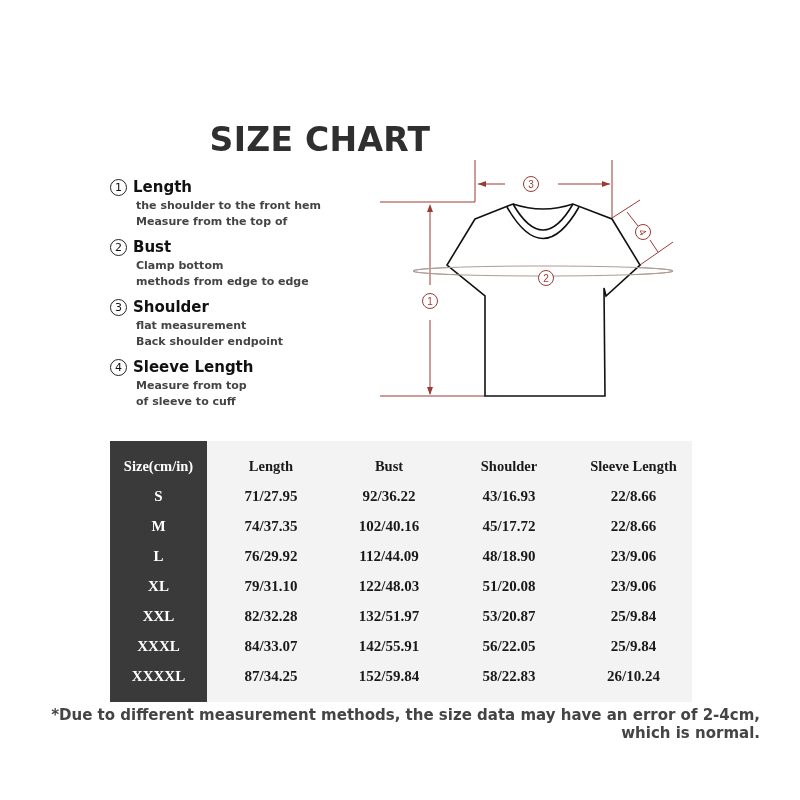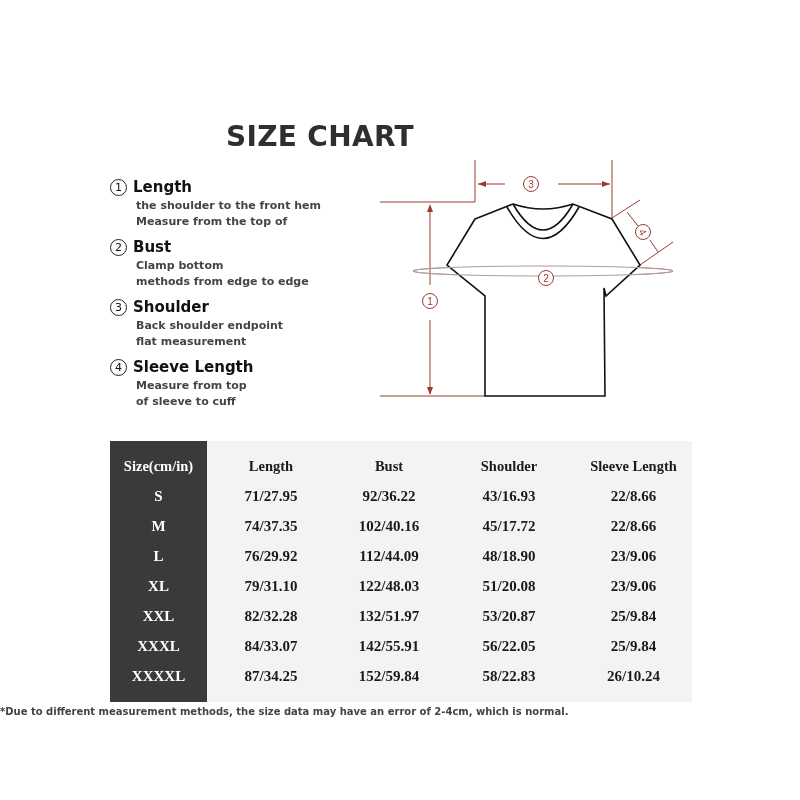--- a/index.html
+++ b/index.html
@@ -4,7 +4,7 @@
 <style>
   html,body{margin:0;padding:0;background:#fff;}
   body{width:800px;height:800px;position:relative;overflow:hidden;font-family:"DejaVu Sans","Liberation Sans",sans-serif;color:#1a1a1a;}
-  .title{position:absolute;top:120px;left:0;width:640px;text-align:center;font-size:28px;font-weight:bold;color:#2f2f2f;letter-spacing:0.3px;}
+  .title{position:absolute;top:120px;left:0;width:640px;text-align:center;font-size:33px;font-weight:bold;color:#2f2f2f;letter-spacing:0.3px;}
   .legend{position:absolute;left:110px;top:176px;width:260px;}
   .legend-item{margin-bottom:6px;}
   .legend-head{display:flex;align-items:center;font-size:15px;font-weight:bold;color:#111;height:22px;}

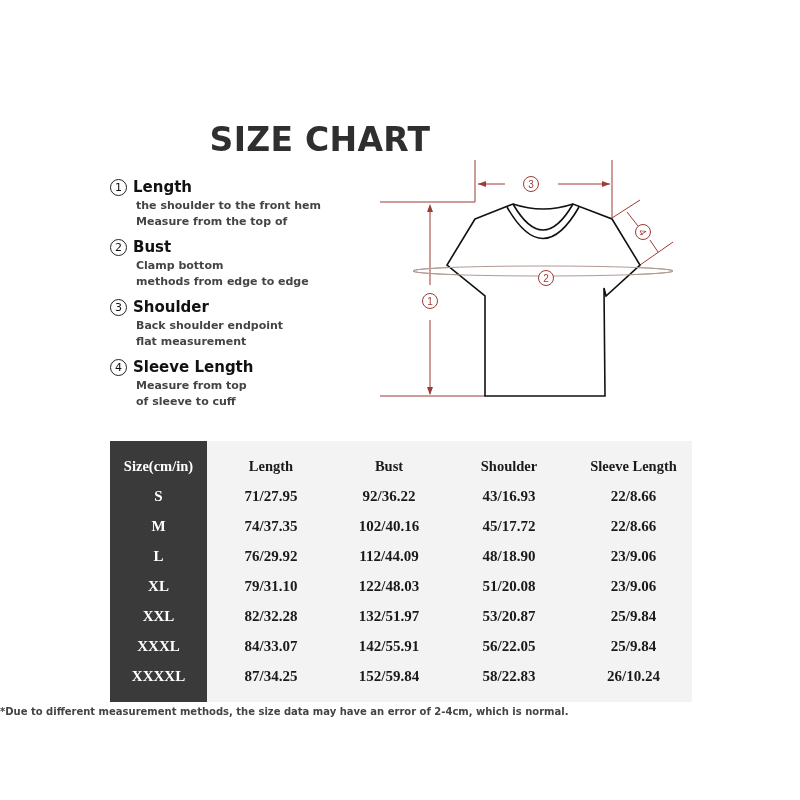--- a/index.html
+++ b/index.html
@@ -52,8 +52,8 @@
         <span>Shoulder</span>
       </div>
     <div class="legend-desc">
+        <div>flat measurement</div>
         <div>Back shoulder endpoint</div>
-        <div>flat measurement</div>
       </div>
   </div>
   <div class="legend-item">

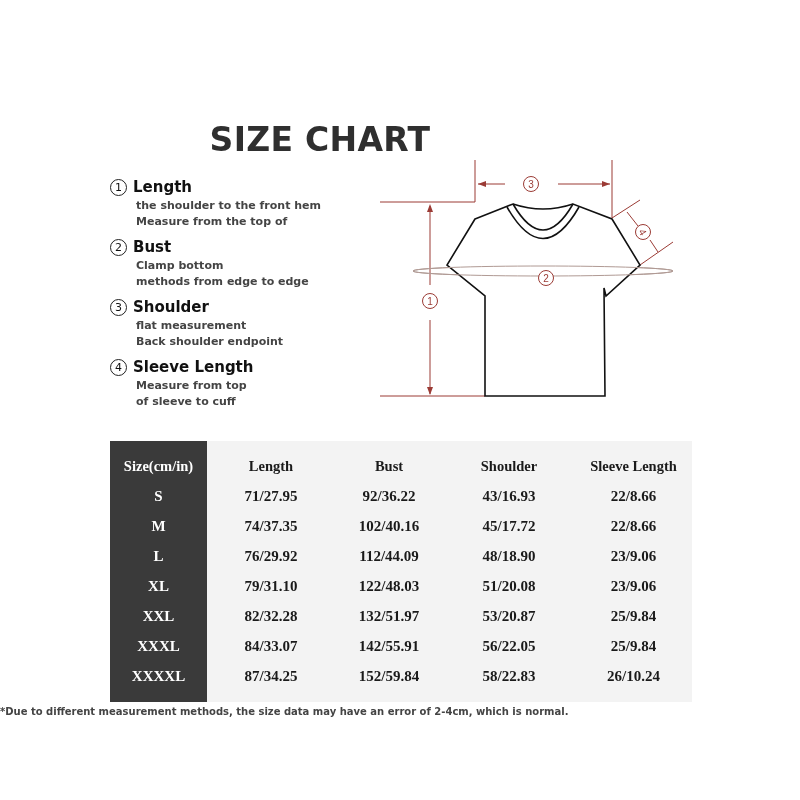--- a/index.html
+++ b/index.html
@@ -18,7 +18,7 @@
   th{font-size:14.5px;}
   td.size,th.size{width:97px;color:#fff;}
   .col-len{width:128px;} .col-bust{width:108px;} .col-sh{width:132px;} .col-sl{width:117px;}
-  .note{position:absolute;top:706px;left:0;width:760px;text-align:left;font-size:10px;font-weight:bold;color:#444;}
+  .note{position:absolute;top:706px;left:0;width:760px;text-align:right;font-size:15px;font-weight:bold;color:#444;}
 </style>
 </head>
 <body>

